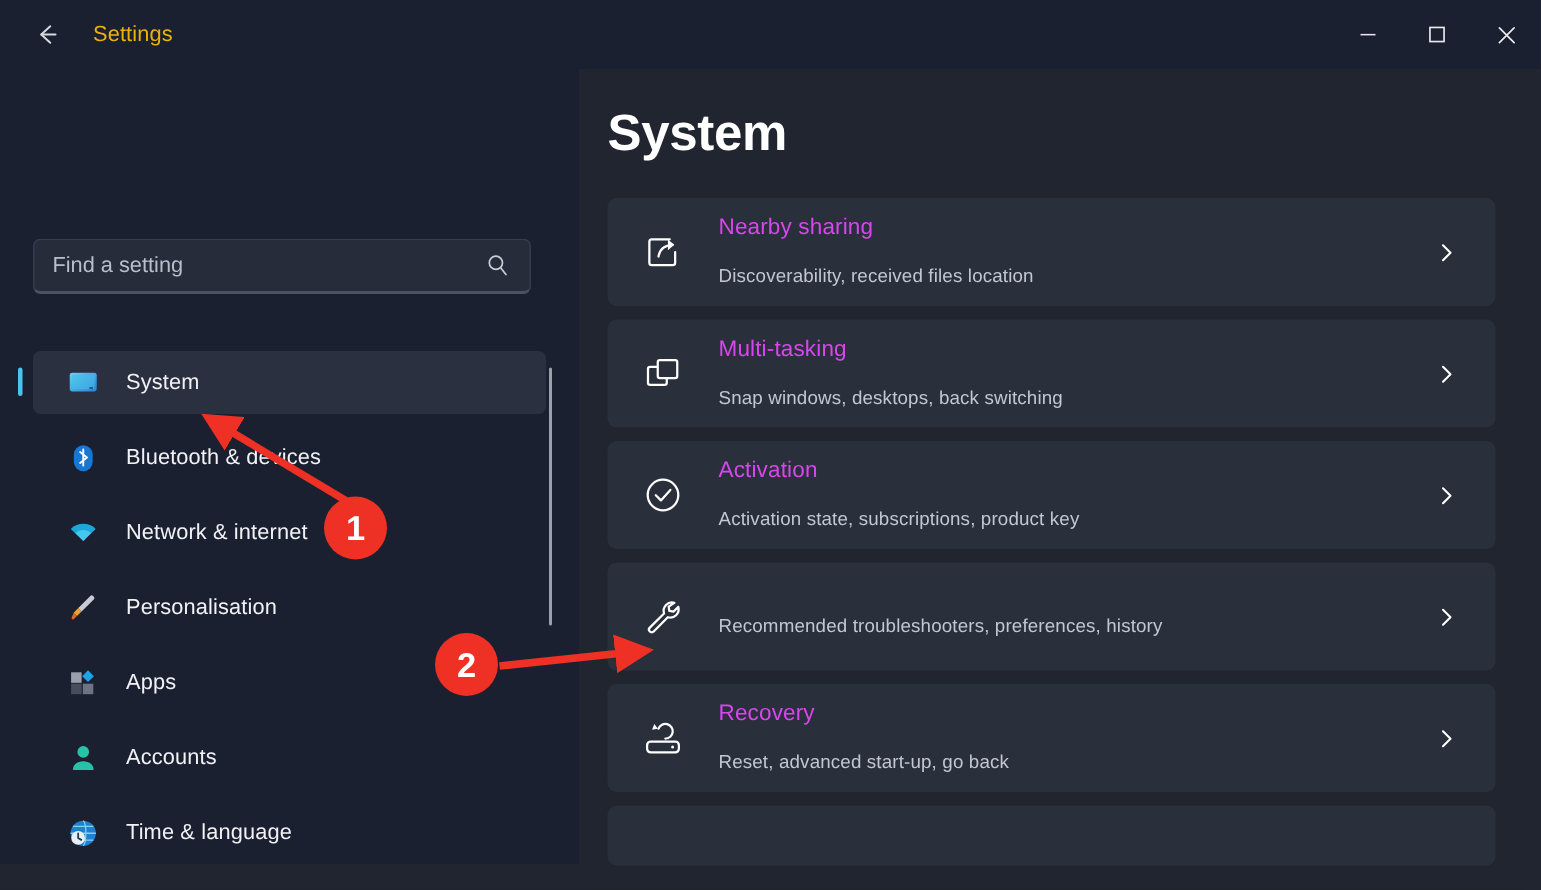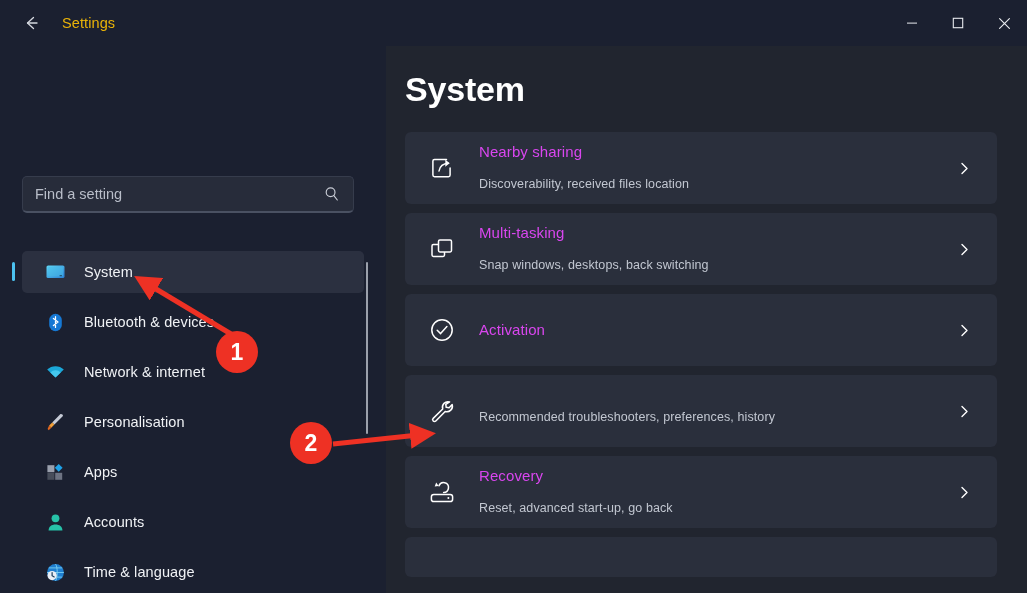--- a/index.html
+++ b/index.html
@@ -38,7 +38,7 @@
 
   
   #sidebar {
-    position:absolute; left:0; top:46px; width:386px; height:547px;
+    position:absolute; left:0; top:29px; width:386px; height:547px;
     background:#1b2030;
   }
   #search-wrap {

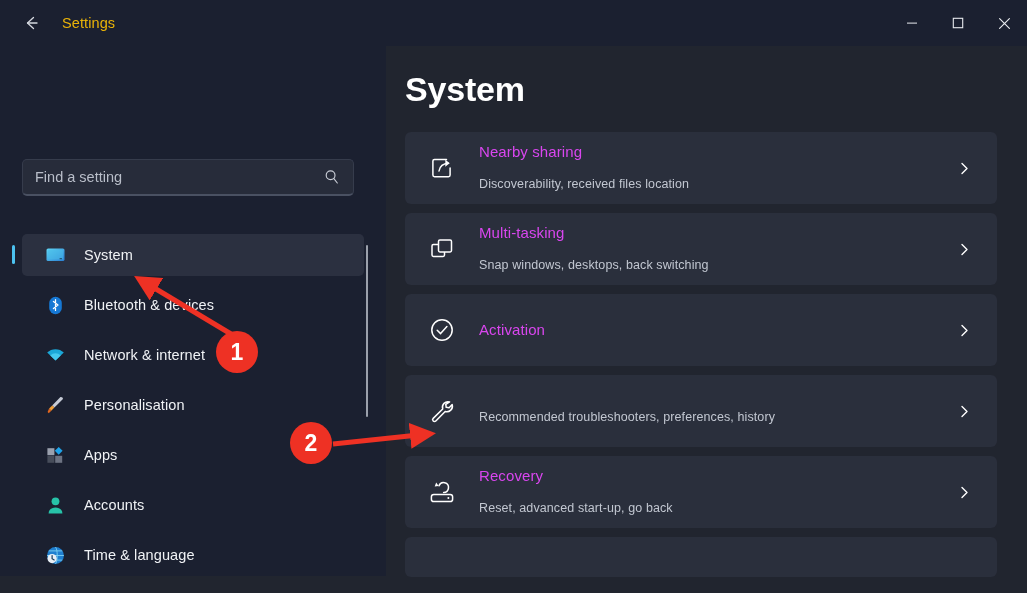--- a/index.html
+++ b/index.html
@@ -343,6 +343,7 @@
       </span>
       <div class="card-text">
         <div class="card-title">Activation</div>
+        <div class="card-sub">Activation state, subscriptions, product key</div>
       </div>
       <span class="card-chevron">
         <svg width="15" height="15" viewBox="0 0 15 15" fill="none">

